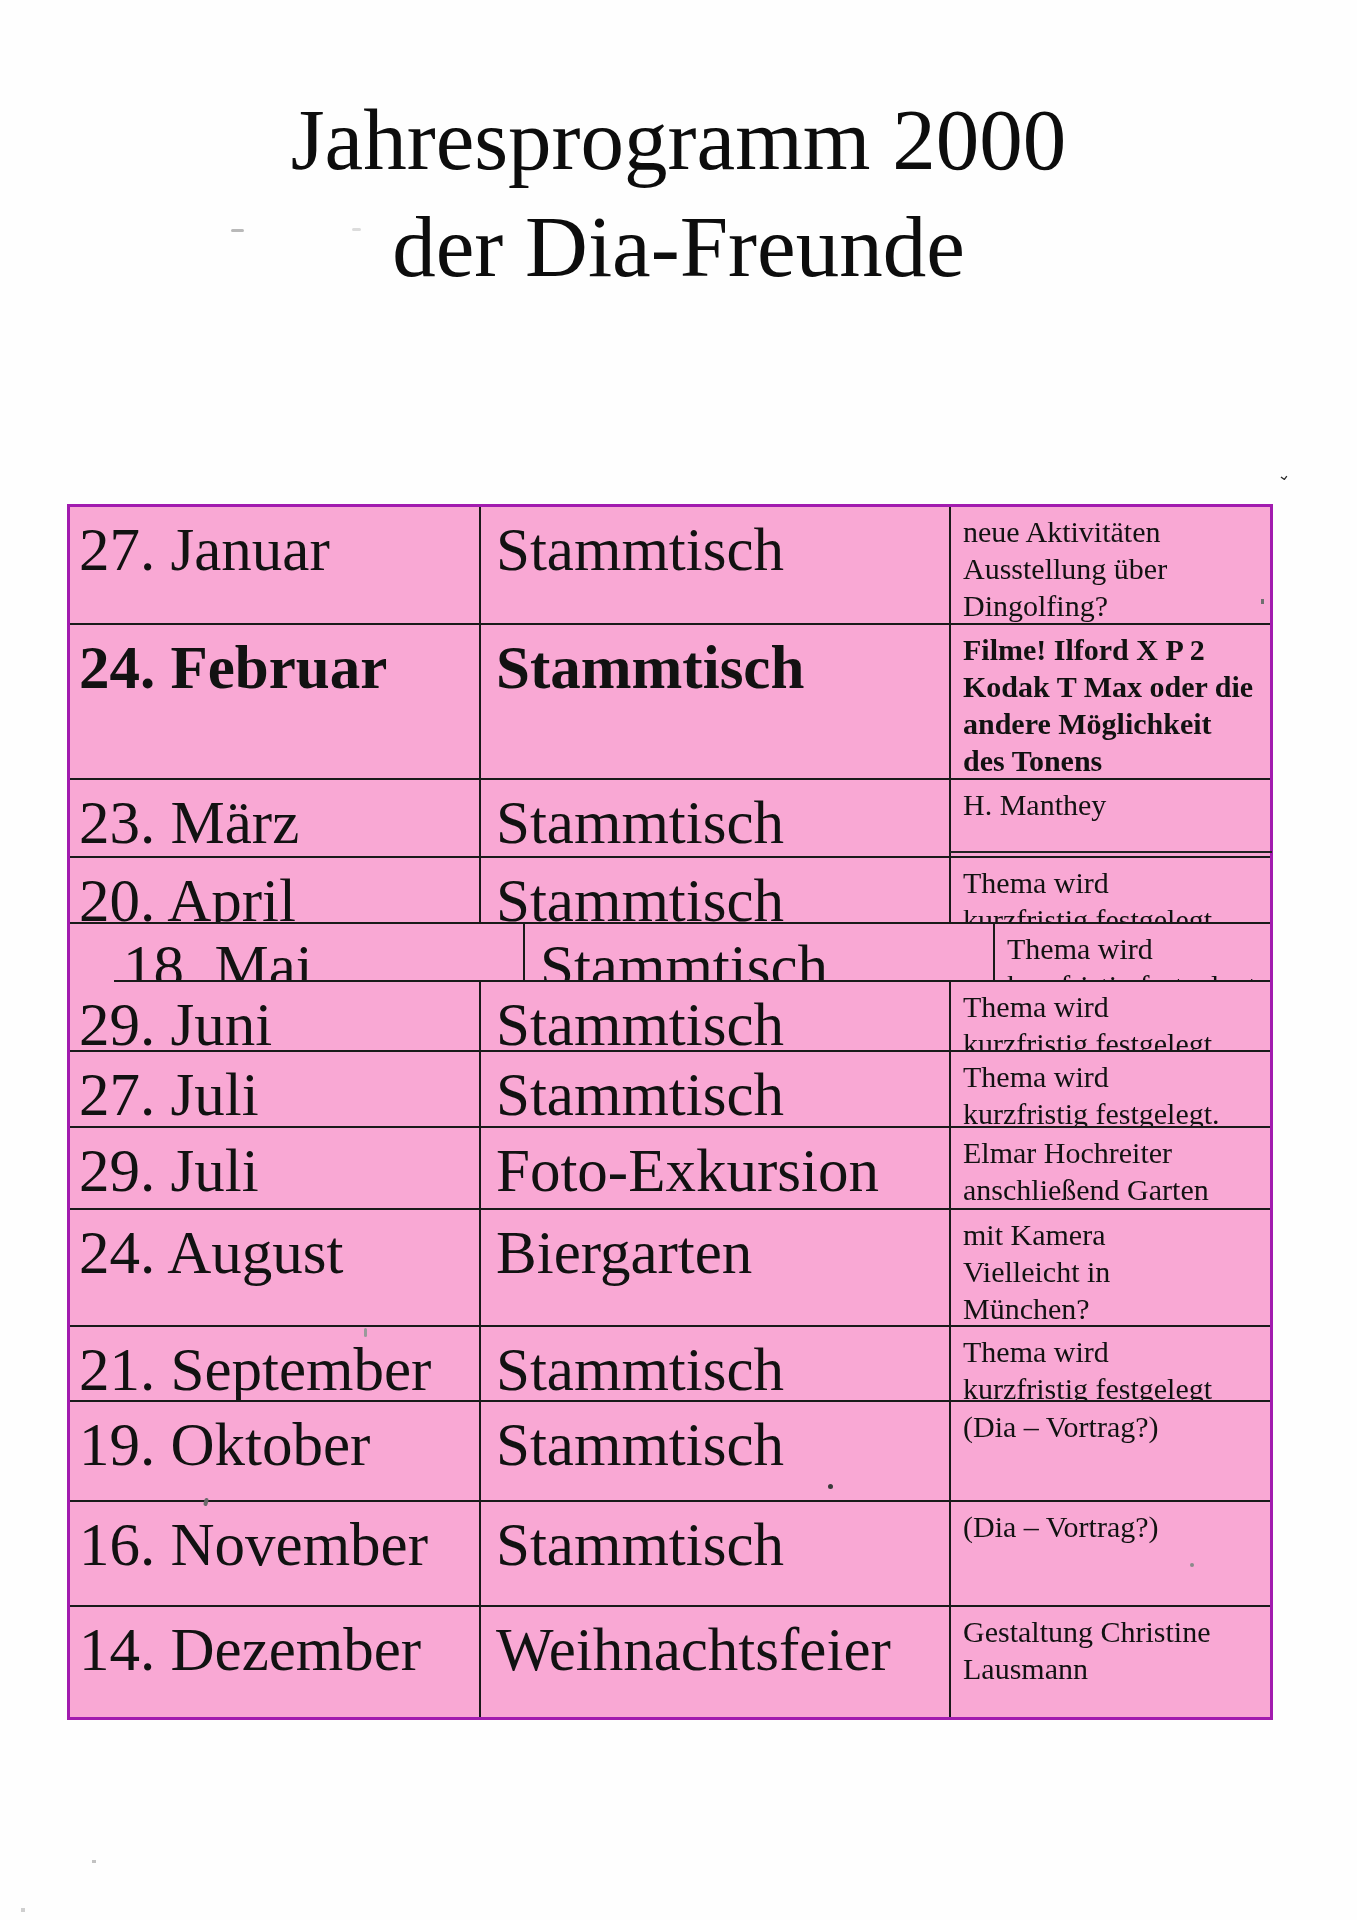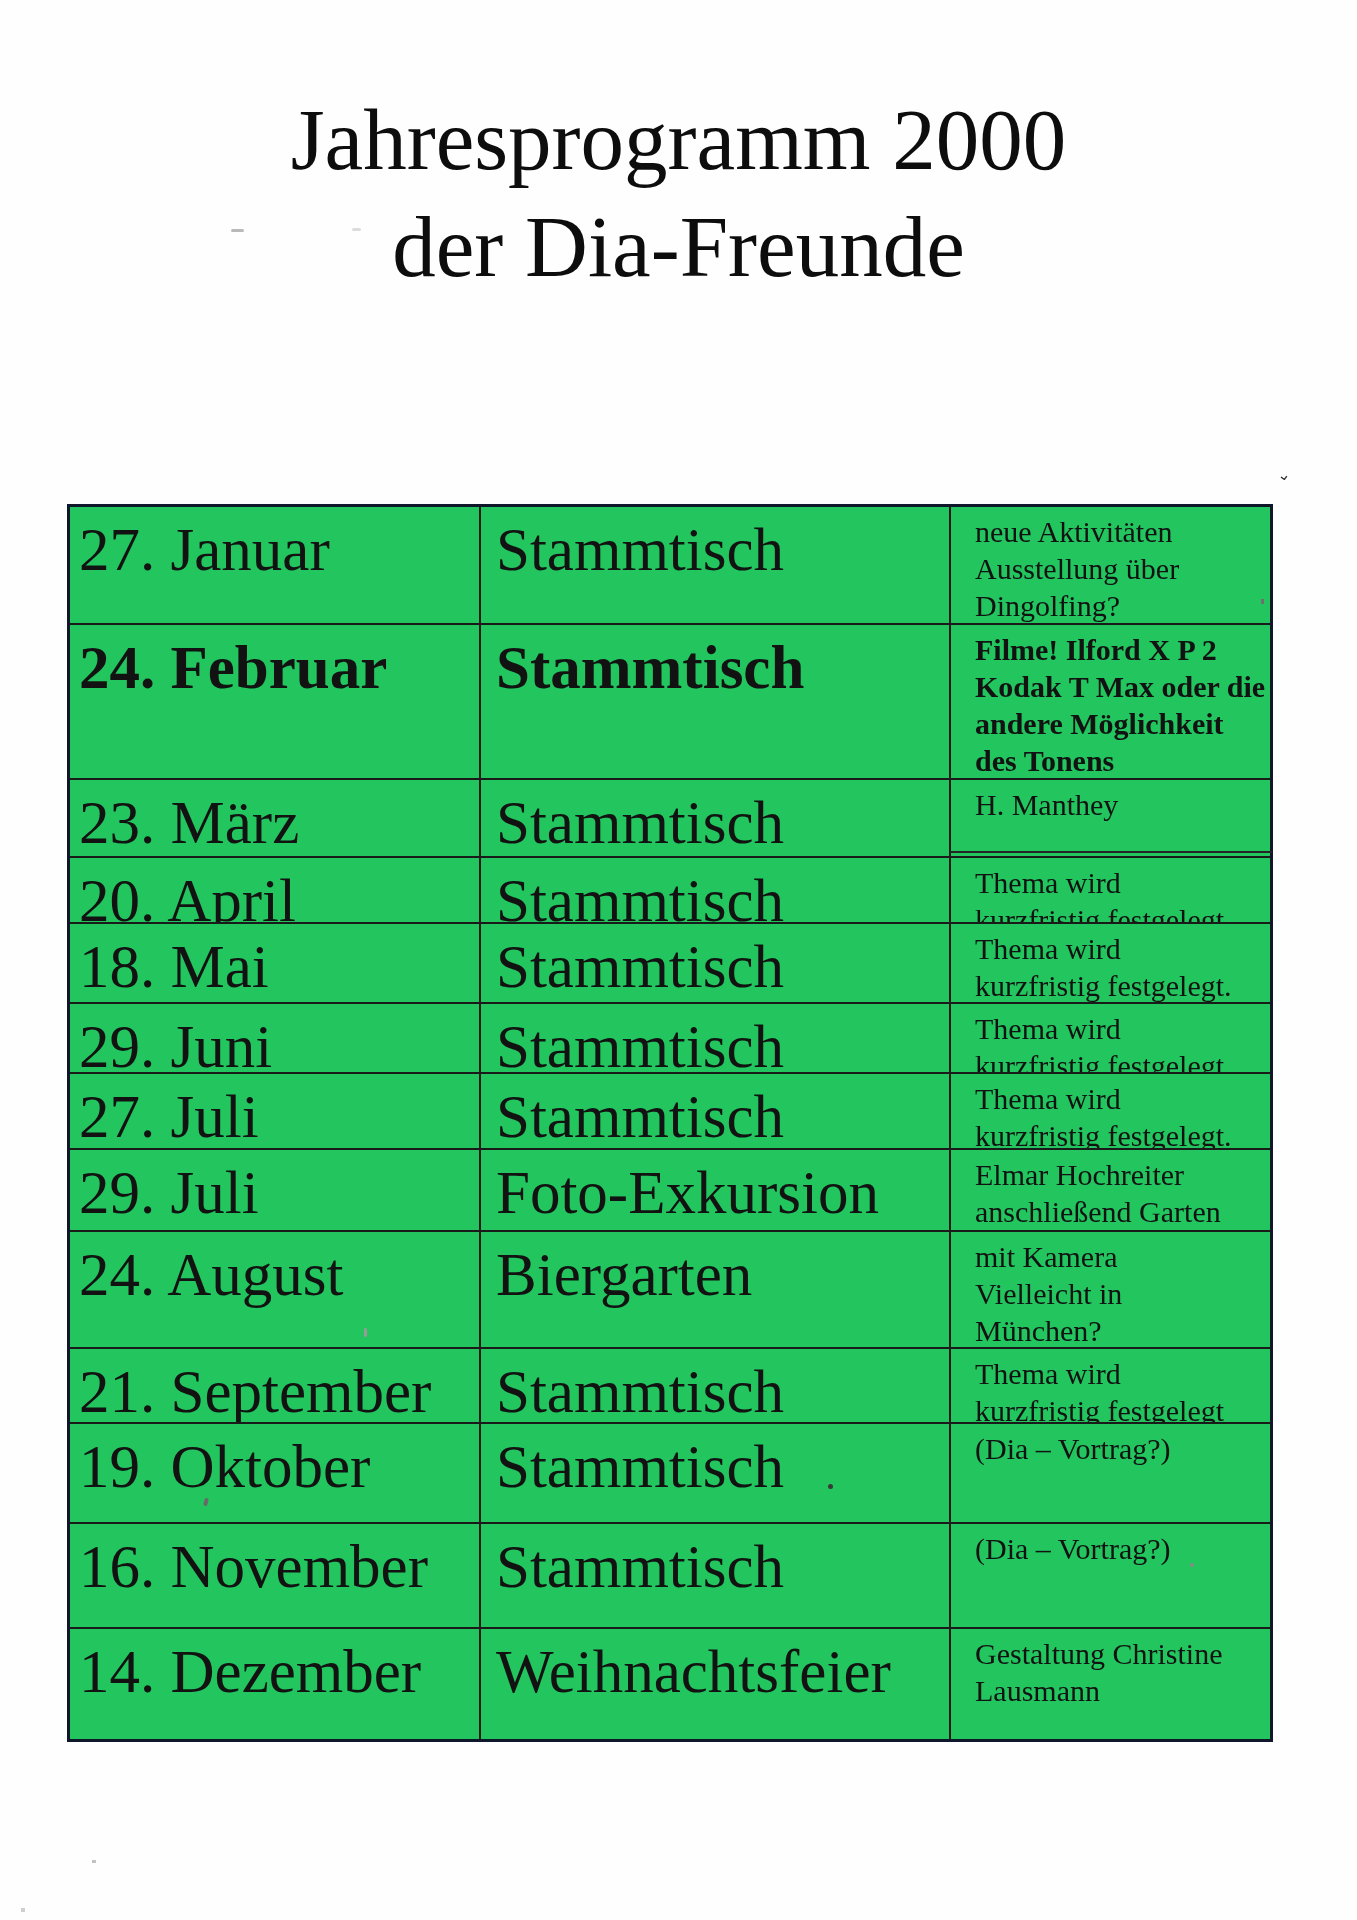--- a/index.html
+++ b/index.html
@@ -27,9 +27,9 @@
     position:absolute;
     left:67px;top:504px;
     width:1206px;
-    border:3px solid #0f172a;
+    border:3px solid #a21caf;
     box-sizing:border-box;
-    background:#22c55e;
+    background:#f9a8d4;
   }
   .t-row{
     display:flex;

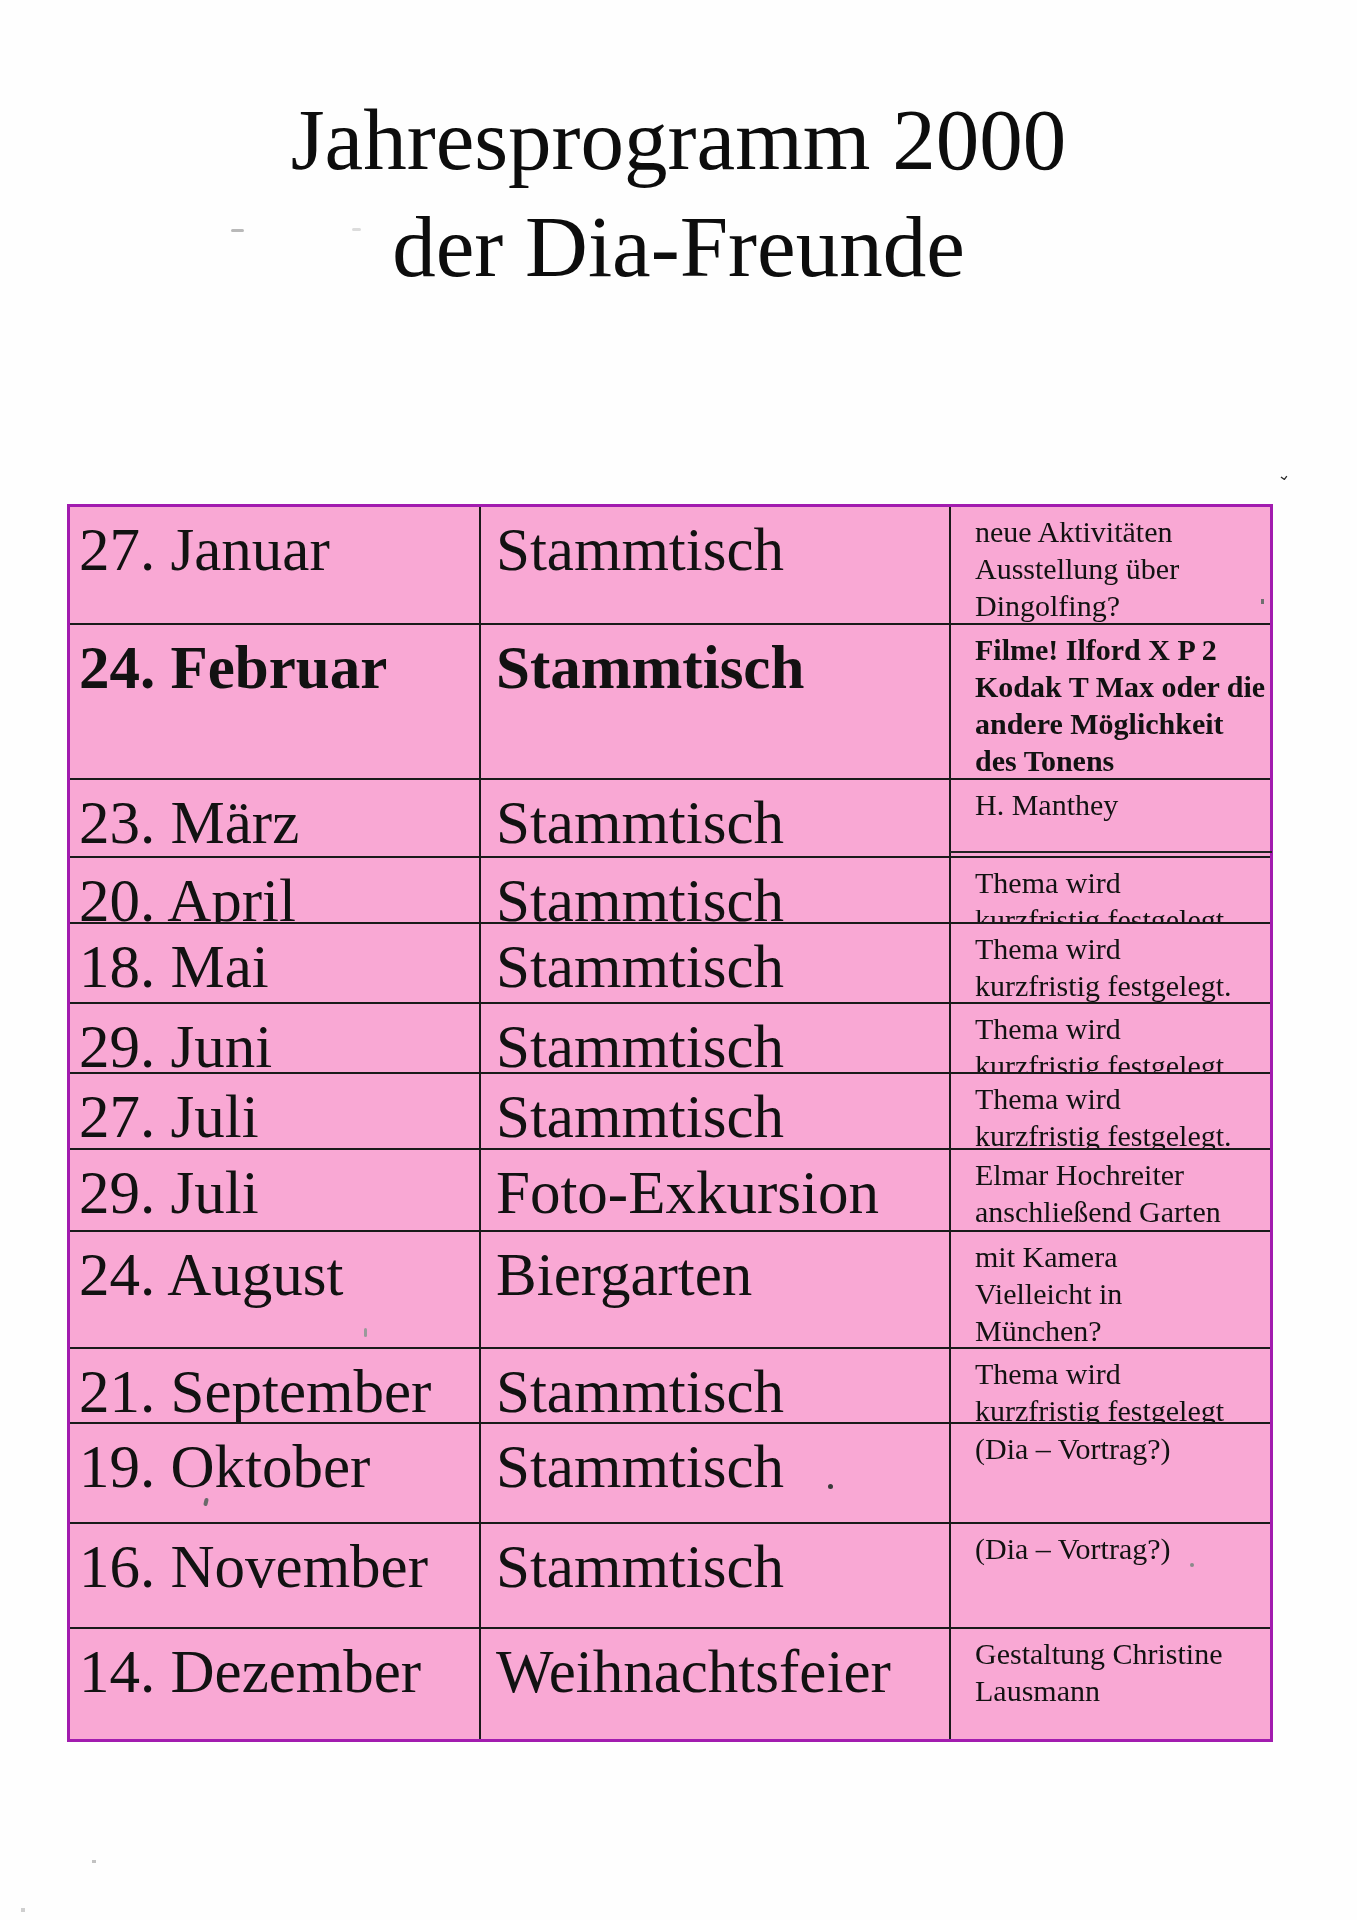--- a/index.html
+++ b/index.html
@@ -62,7 +62,7 @@
     flex:1;
     font-size:30px;
     line-height:37px;
-    padding:6px 4px 0 24px;
+    padding:6px 4px 0 12px;
   }
   .note-line{white-space:nowrap;}
   

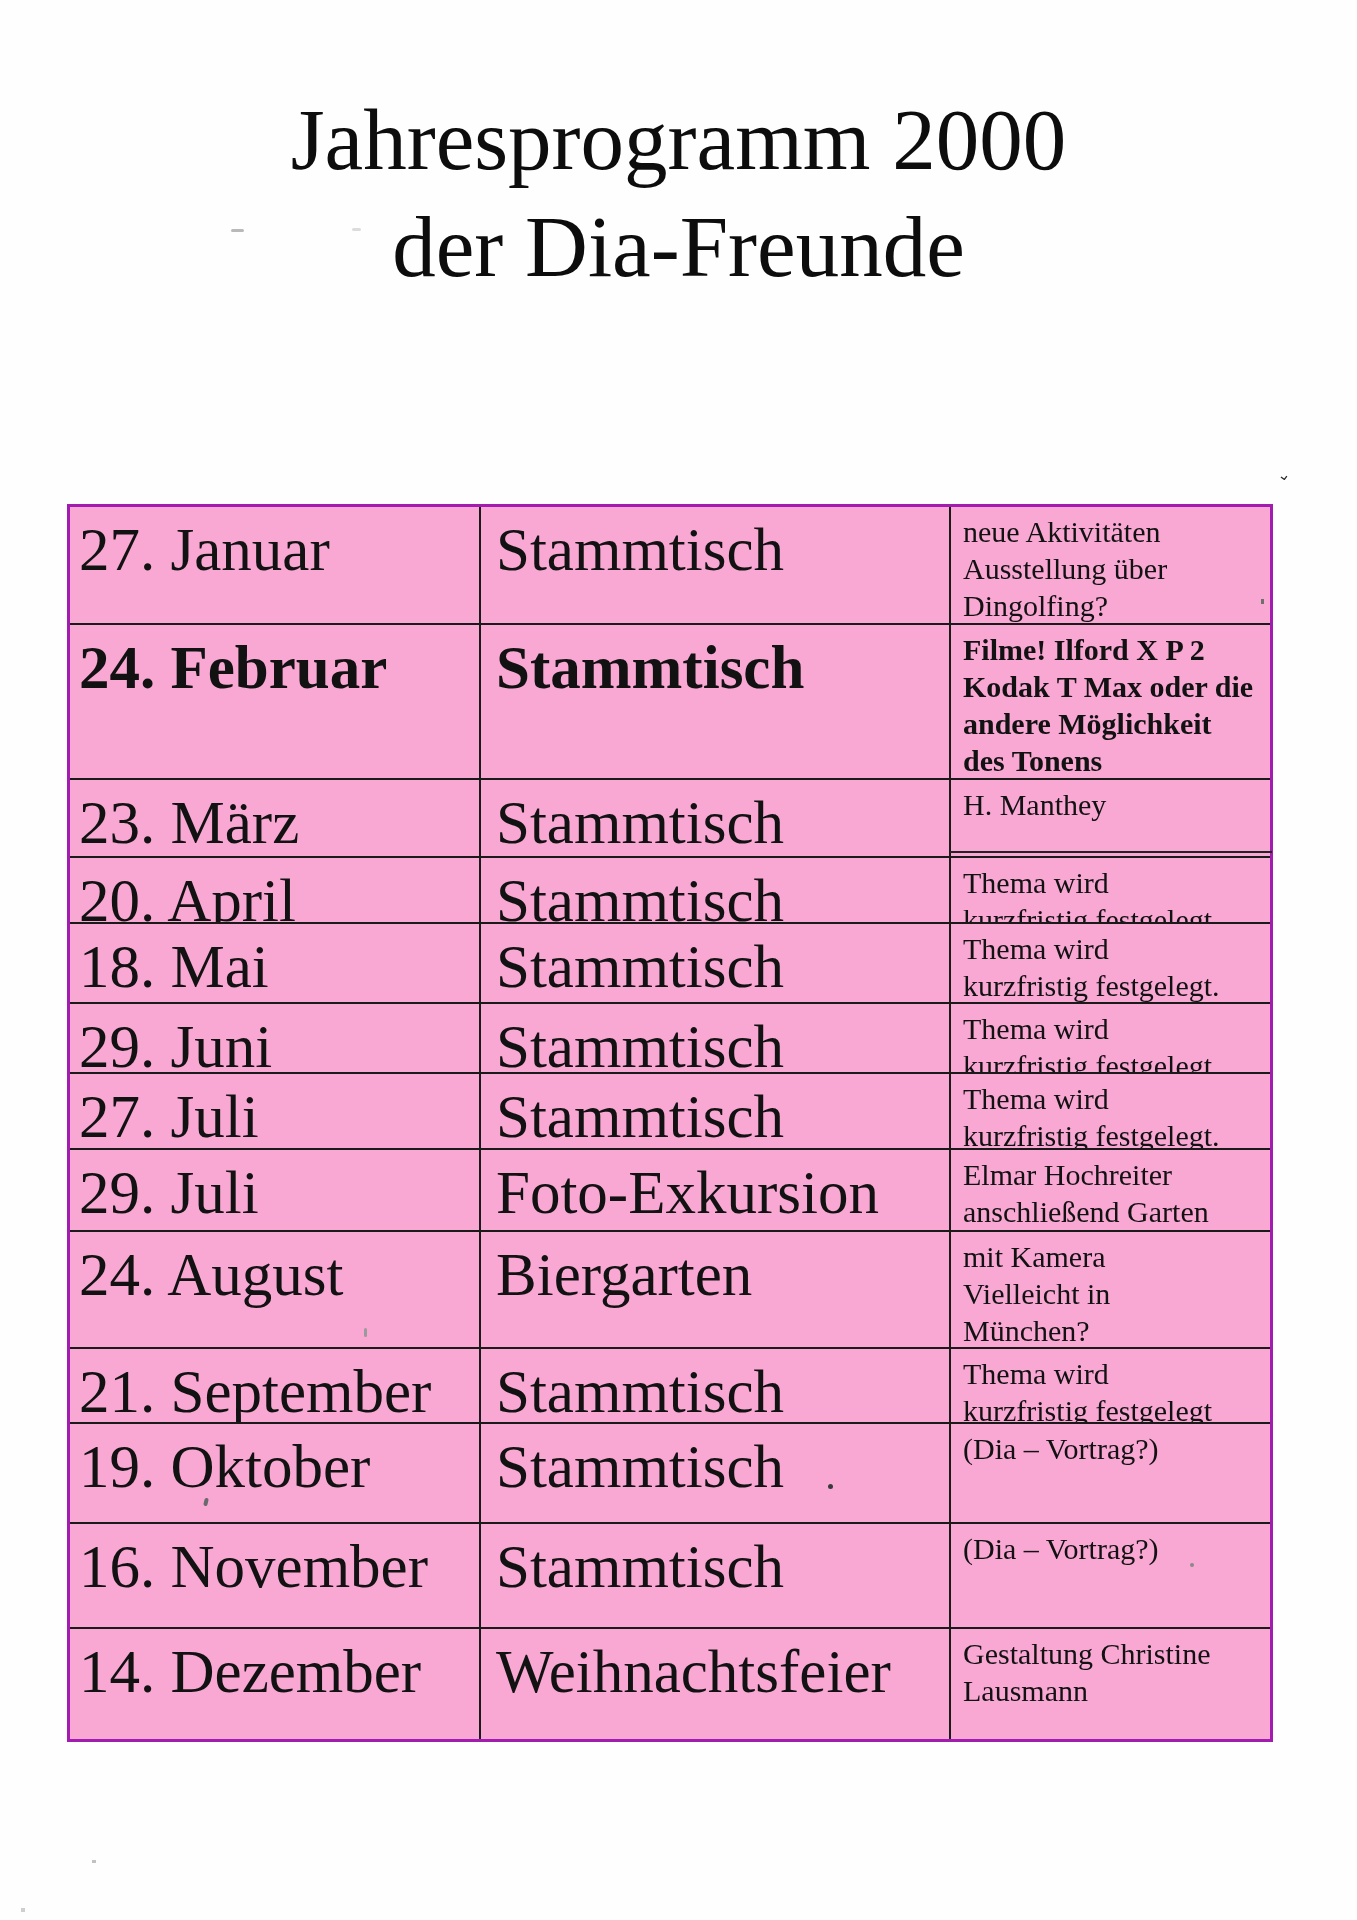--- a/index.html
+++ b/index.html
@@ -124,7 +124,7 @@
           <div class="note-line">kurzfristig festgelegt.</div>
         </div>
     </div>
-      <div class="t-row" style="height: 80px;">
+      <div class="t-row" style="height: 58px; margin-left: 44px;">
       <div class="c-date">18. Mai</div>
       <div class="c-event">Stammtisch</div>
       <div class="c-notes">

